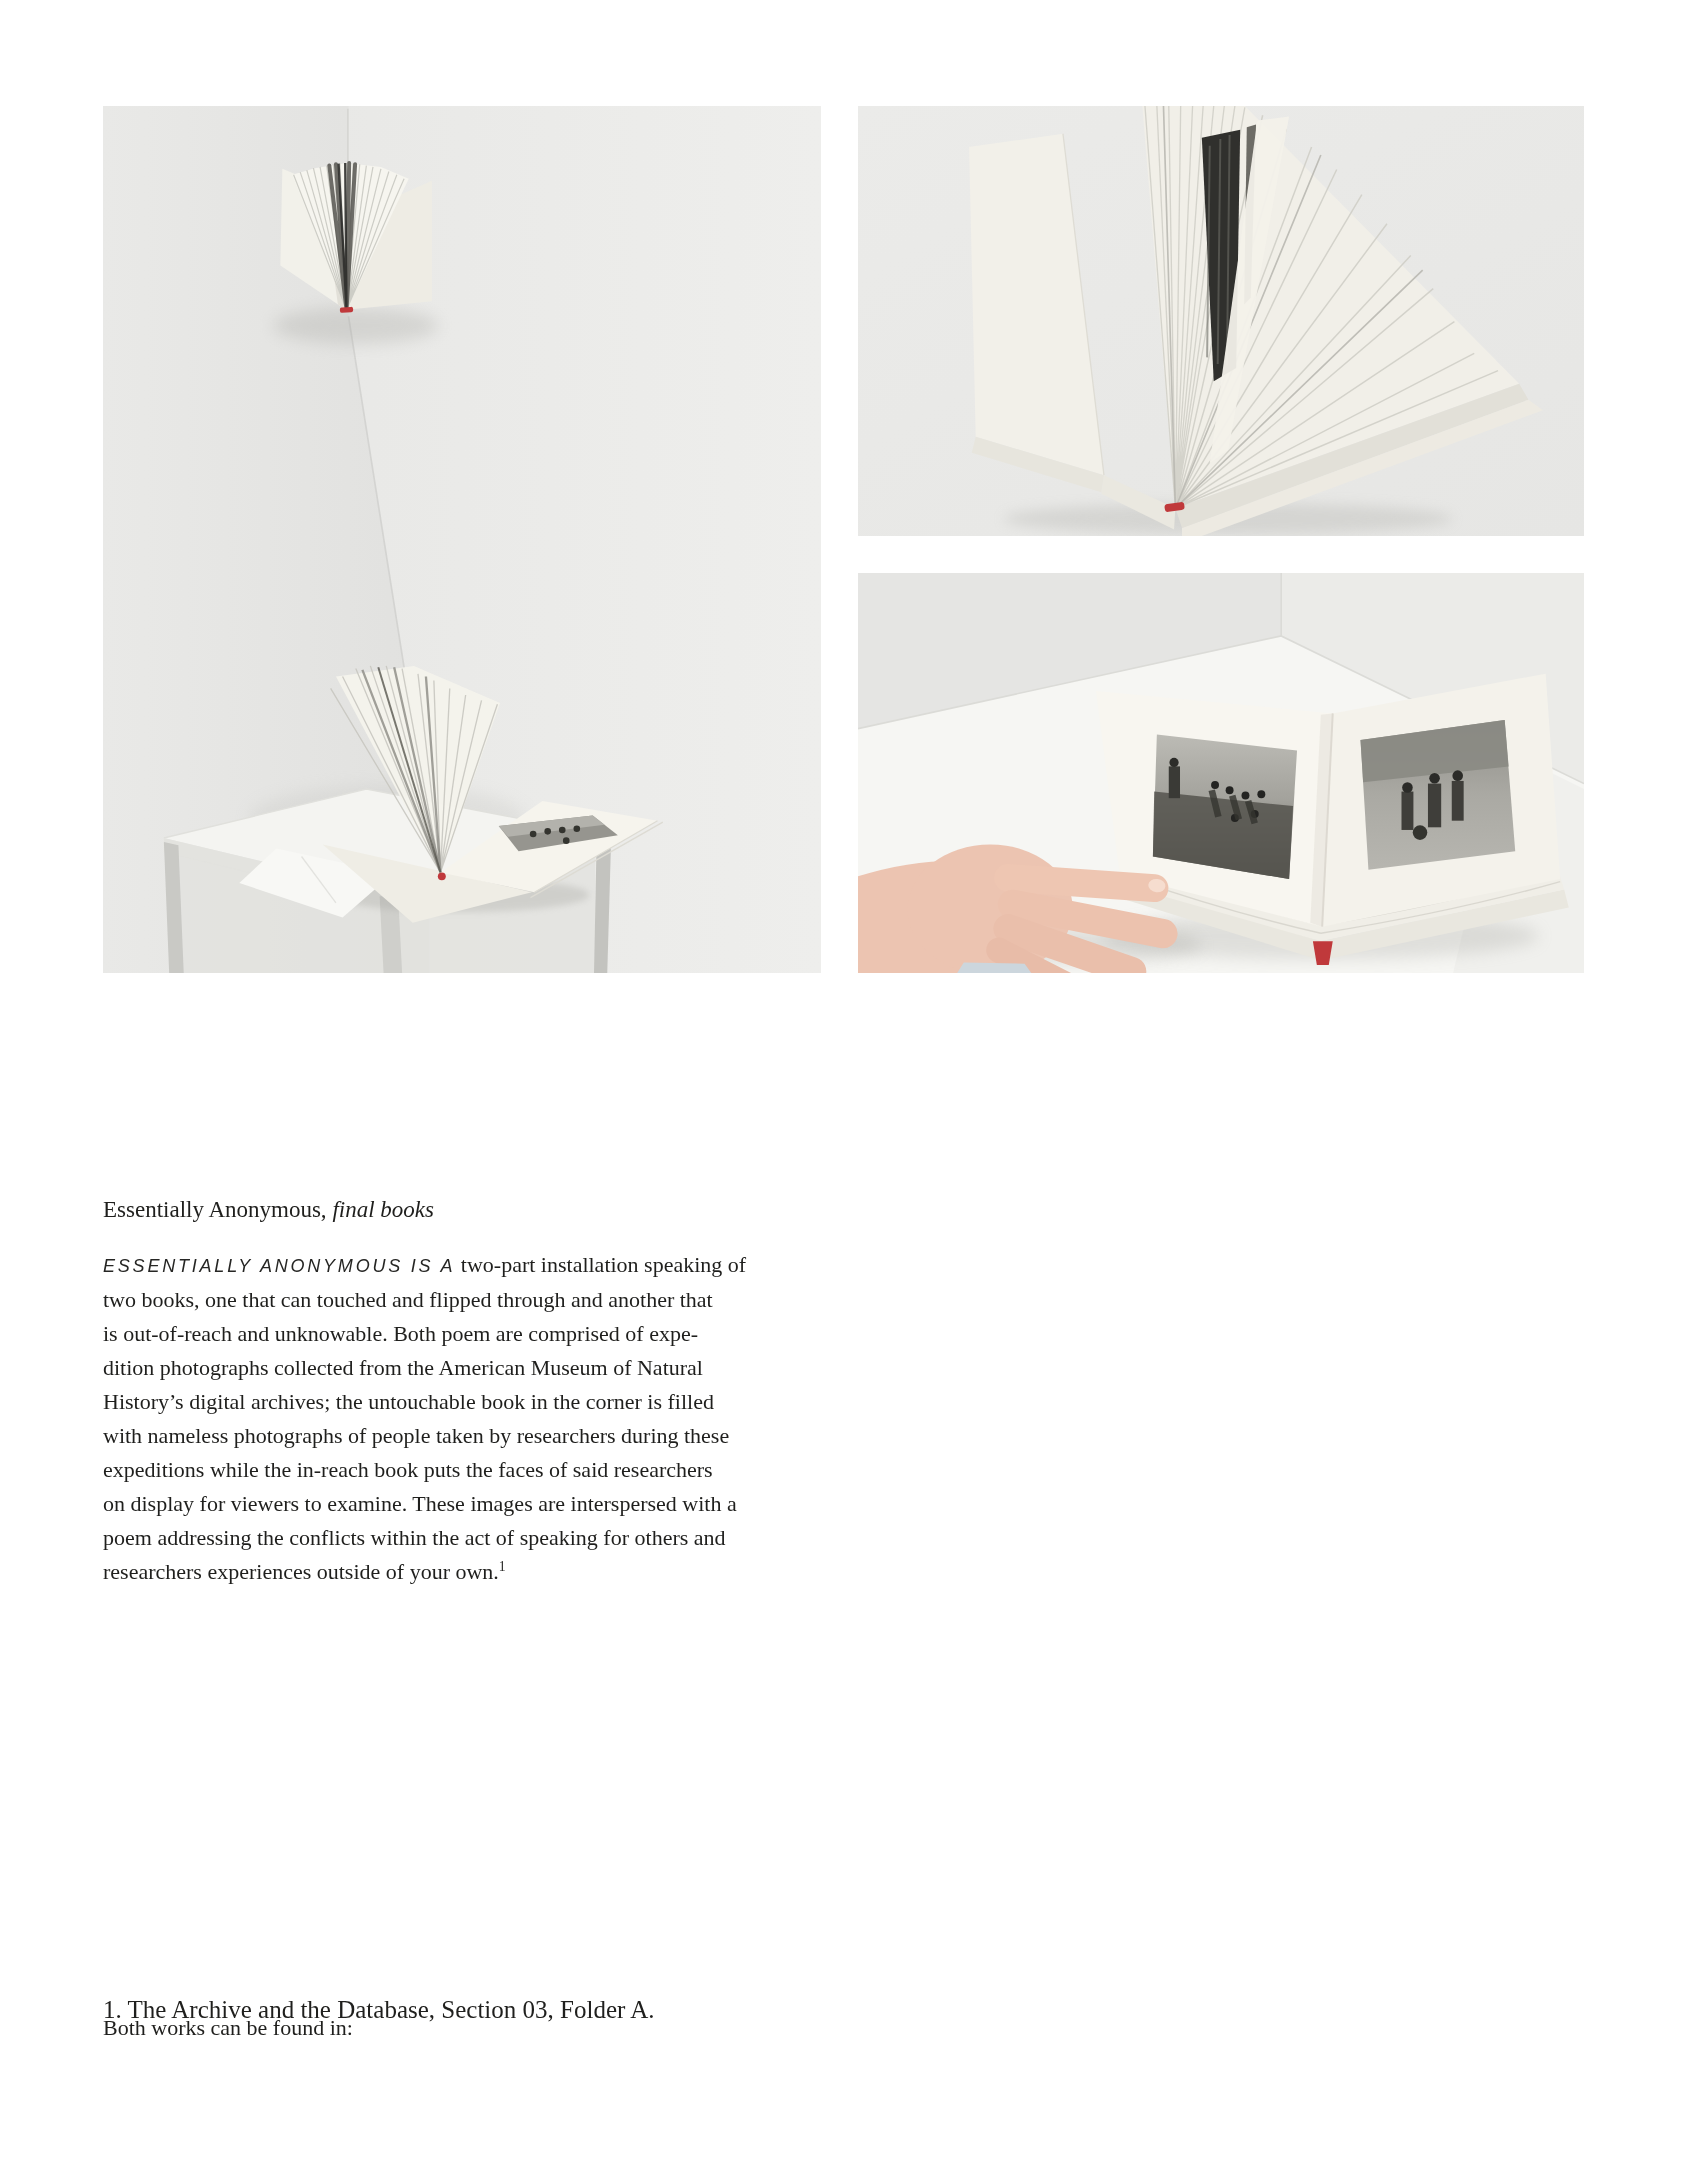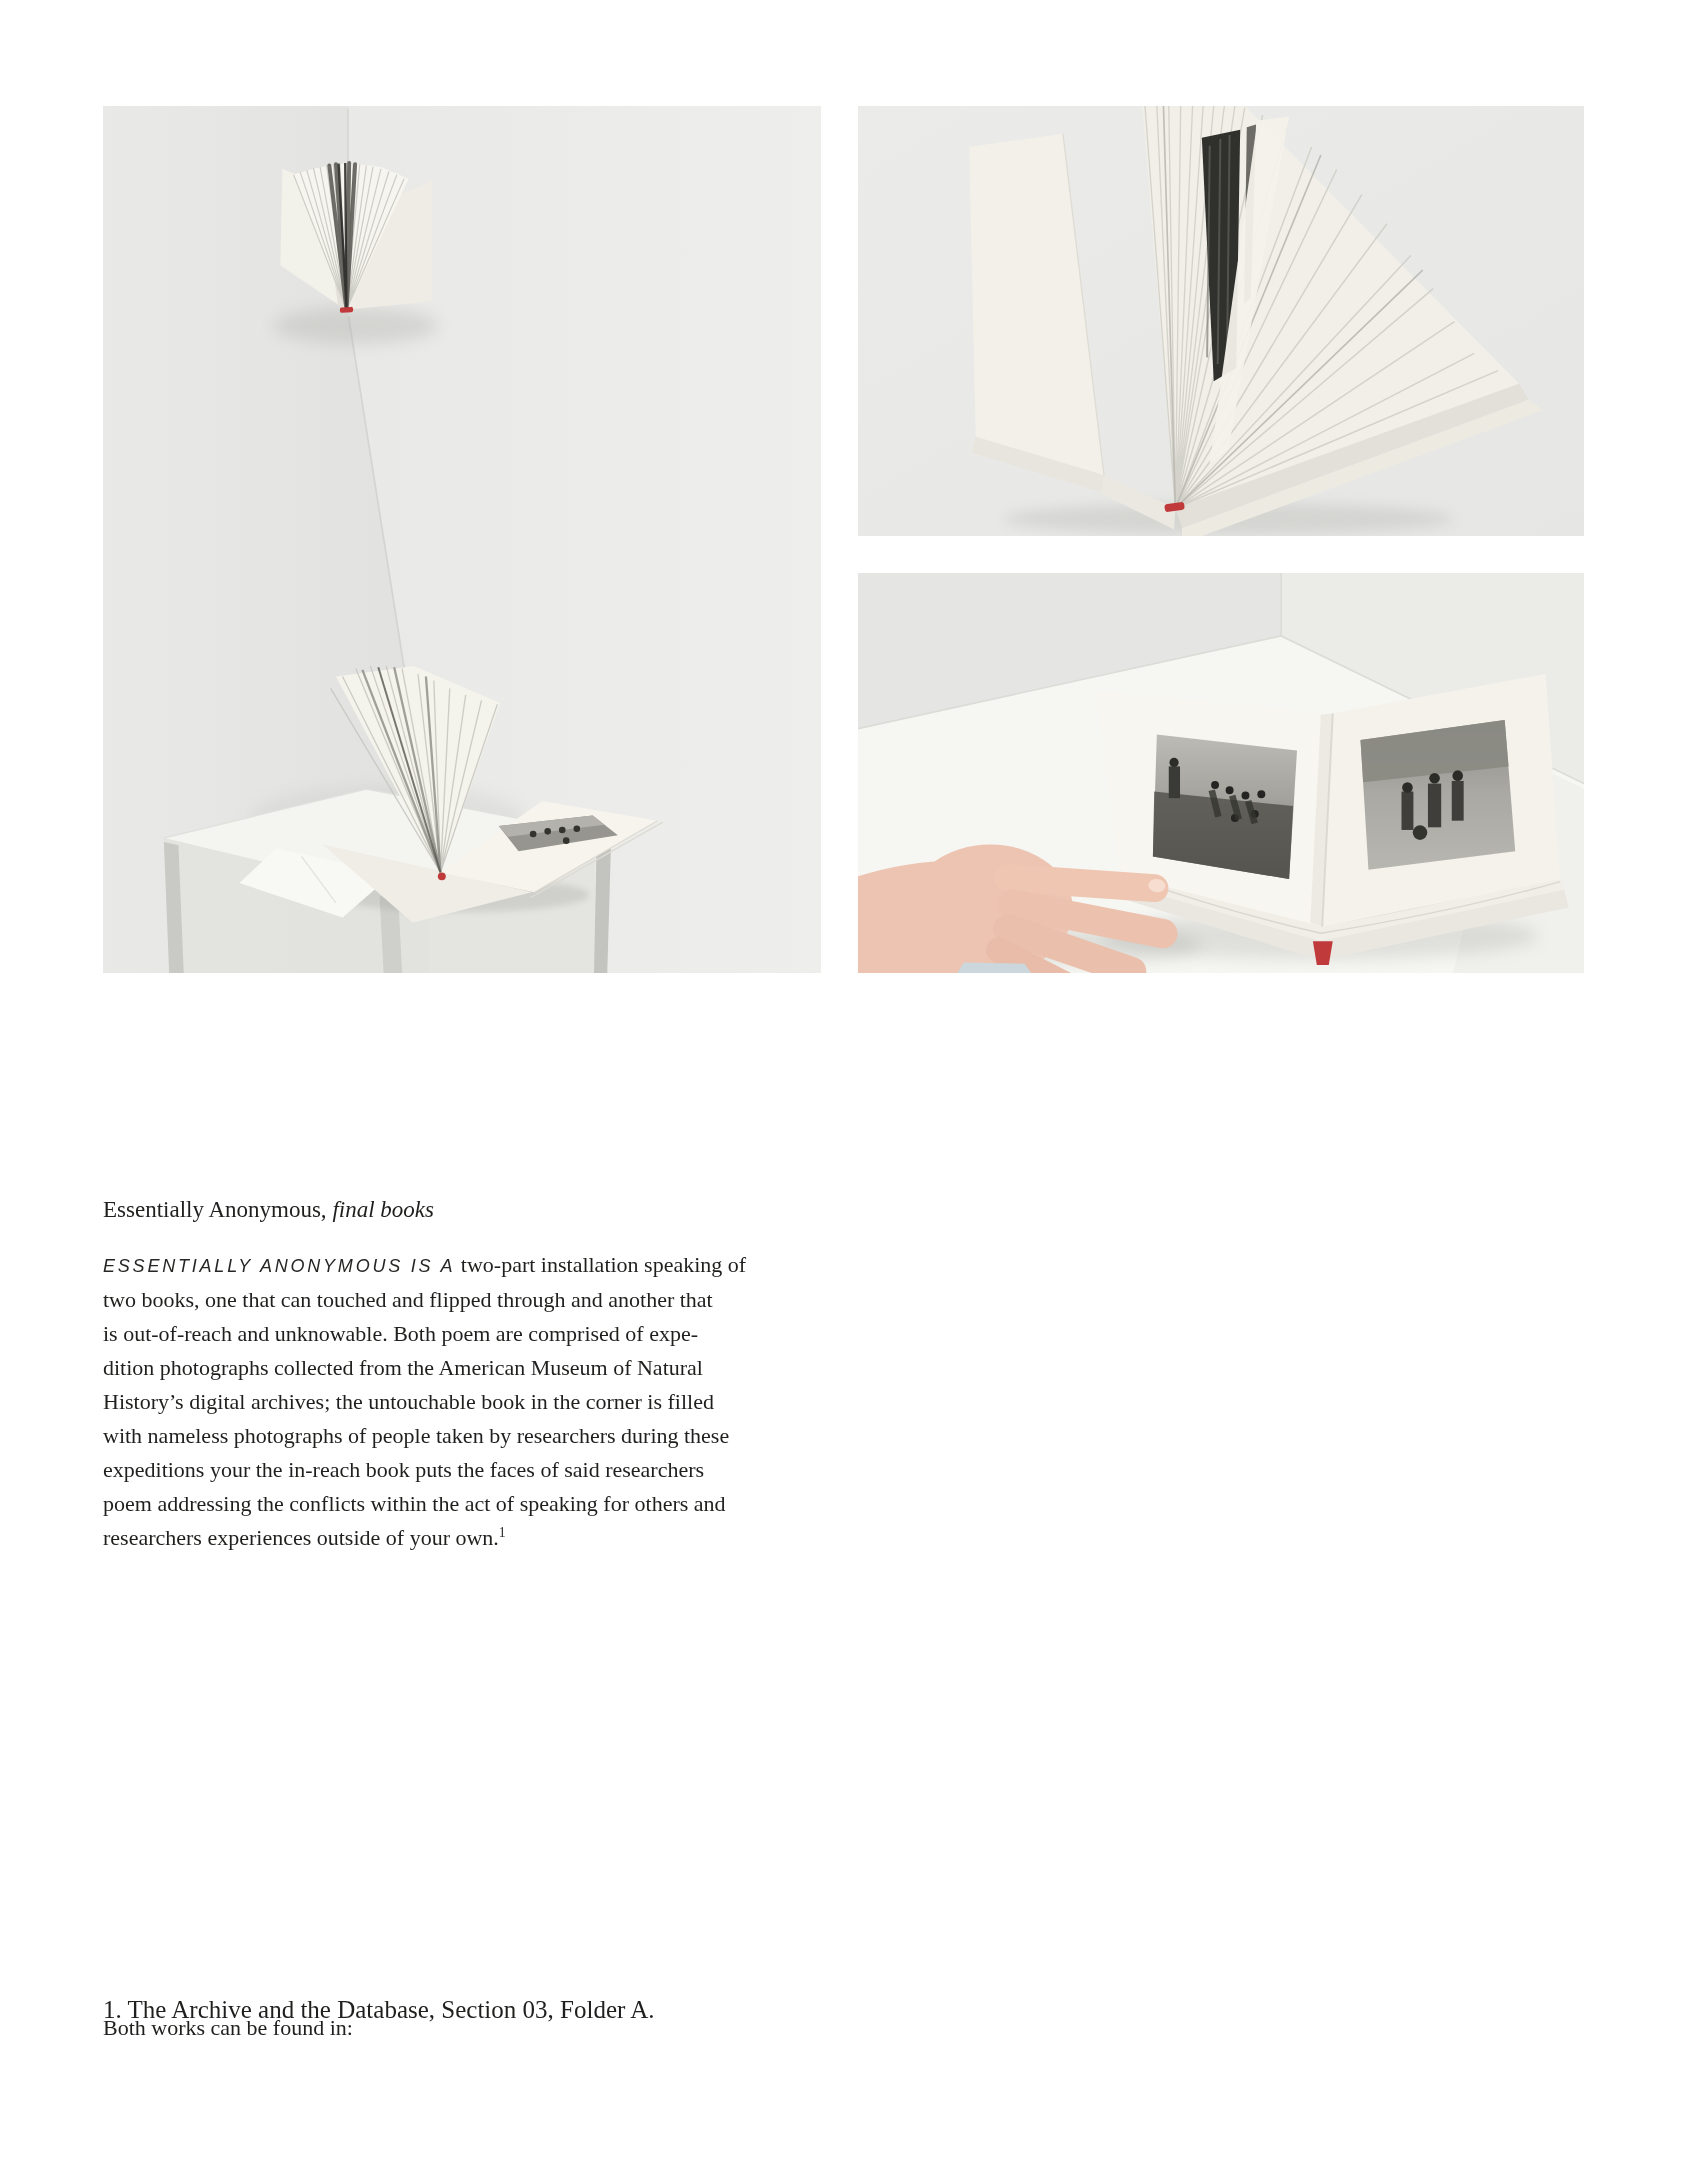--- a/index.html
+++ b/index.html
@@ -228,7 +228,7 @@
         <div data-name="paragraph-line" class="line">dition photographs collected from the American Museum of Natural</div>
         <div data-name="paragraph-line" class="line">History’s digital archives; the untouchable book in the corner is filled</div>
         <div data-name="paragraph-line" class="line">with nameless photographs of people taken by researchers during these</div>
-        <div data-name="paragraph-line" class="line">expeditions your the in-reach book puts the faces of said researchers</div>
+        <div data-name="paragraph-line" class="line">expeditions while the in-reach book puts the faces of said researchers</div>
         <div data-name="paragraph-line" class="line">poem addressing the conflicts within the act of speaking for others and</div>
       </div>
     <div class="line" data-name="paragraph-line">

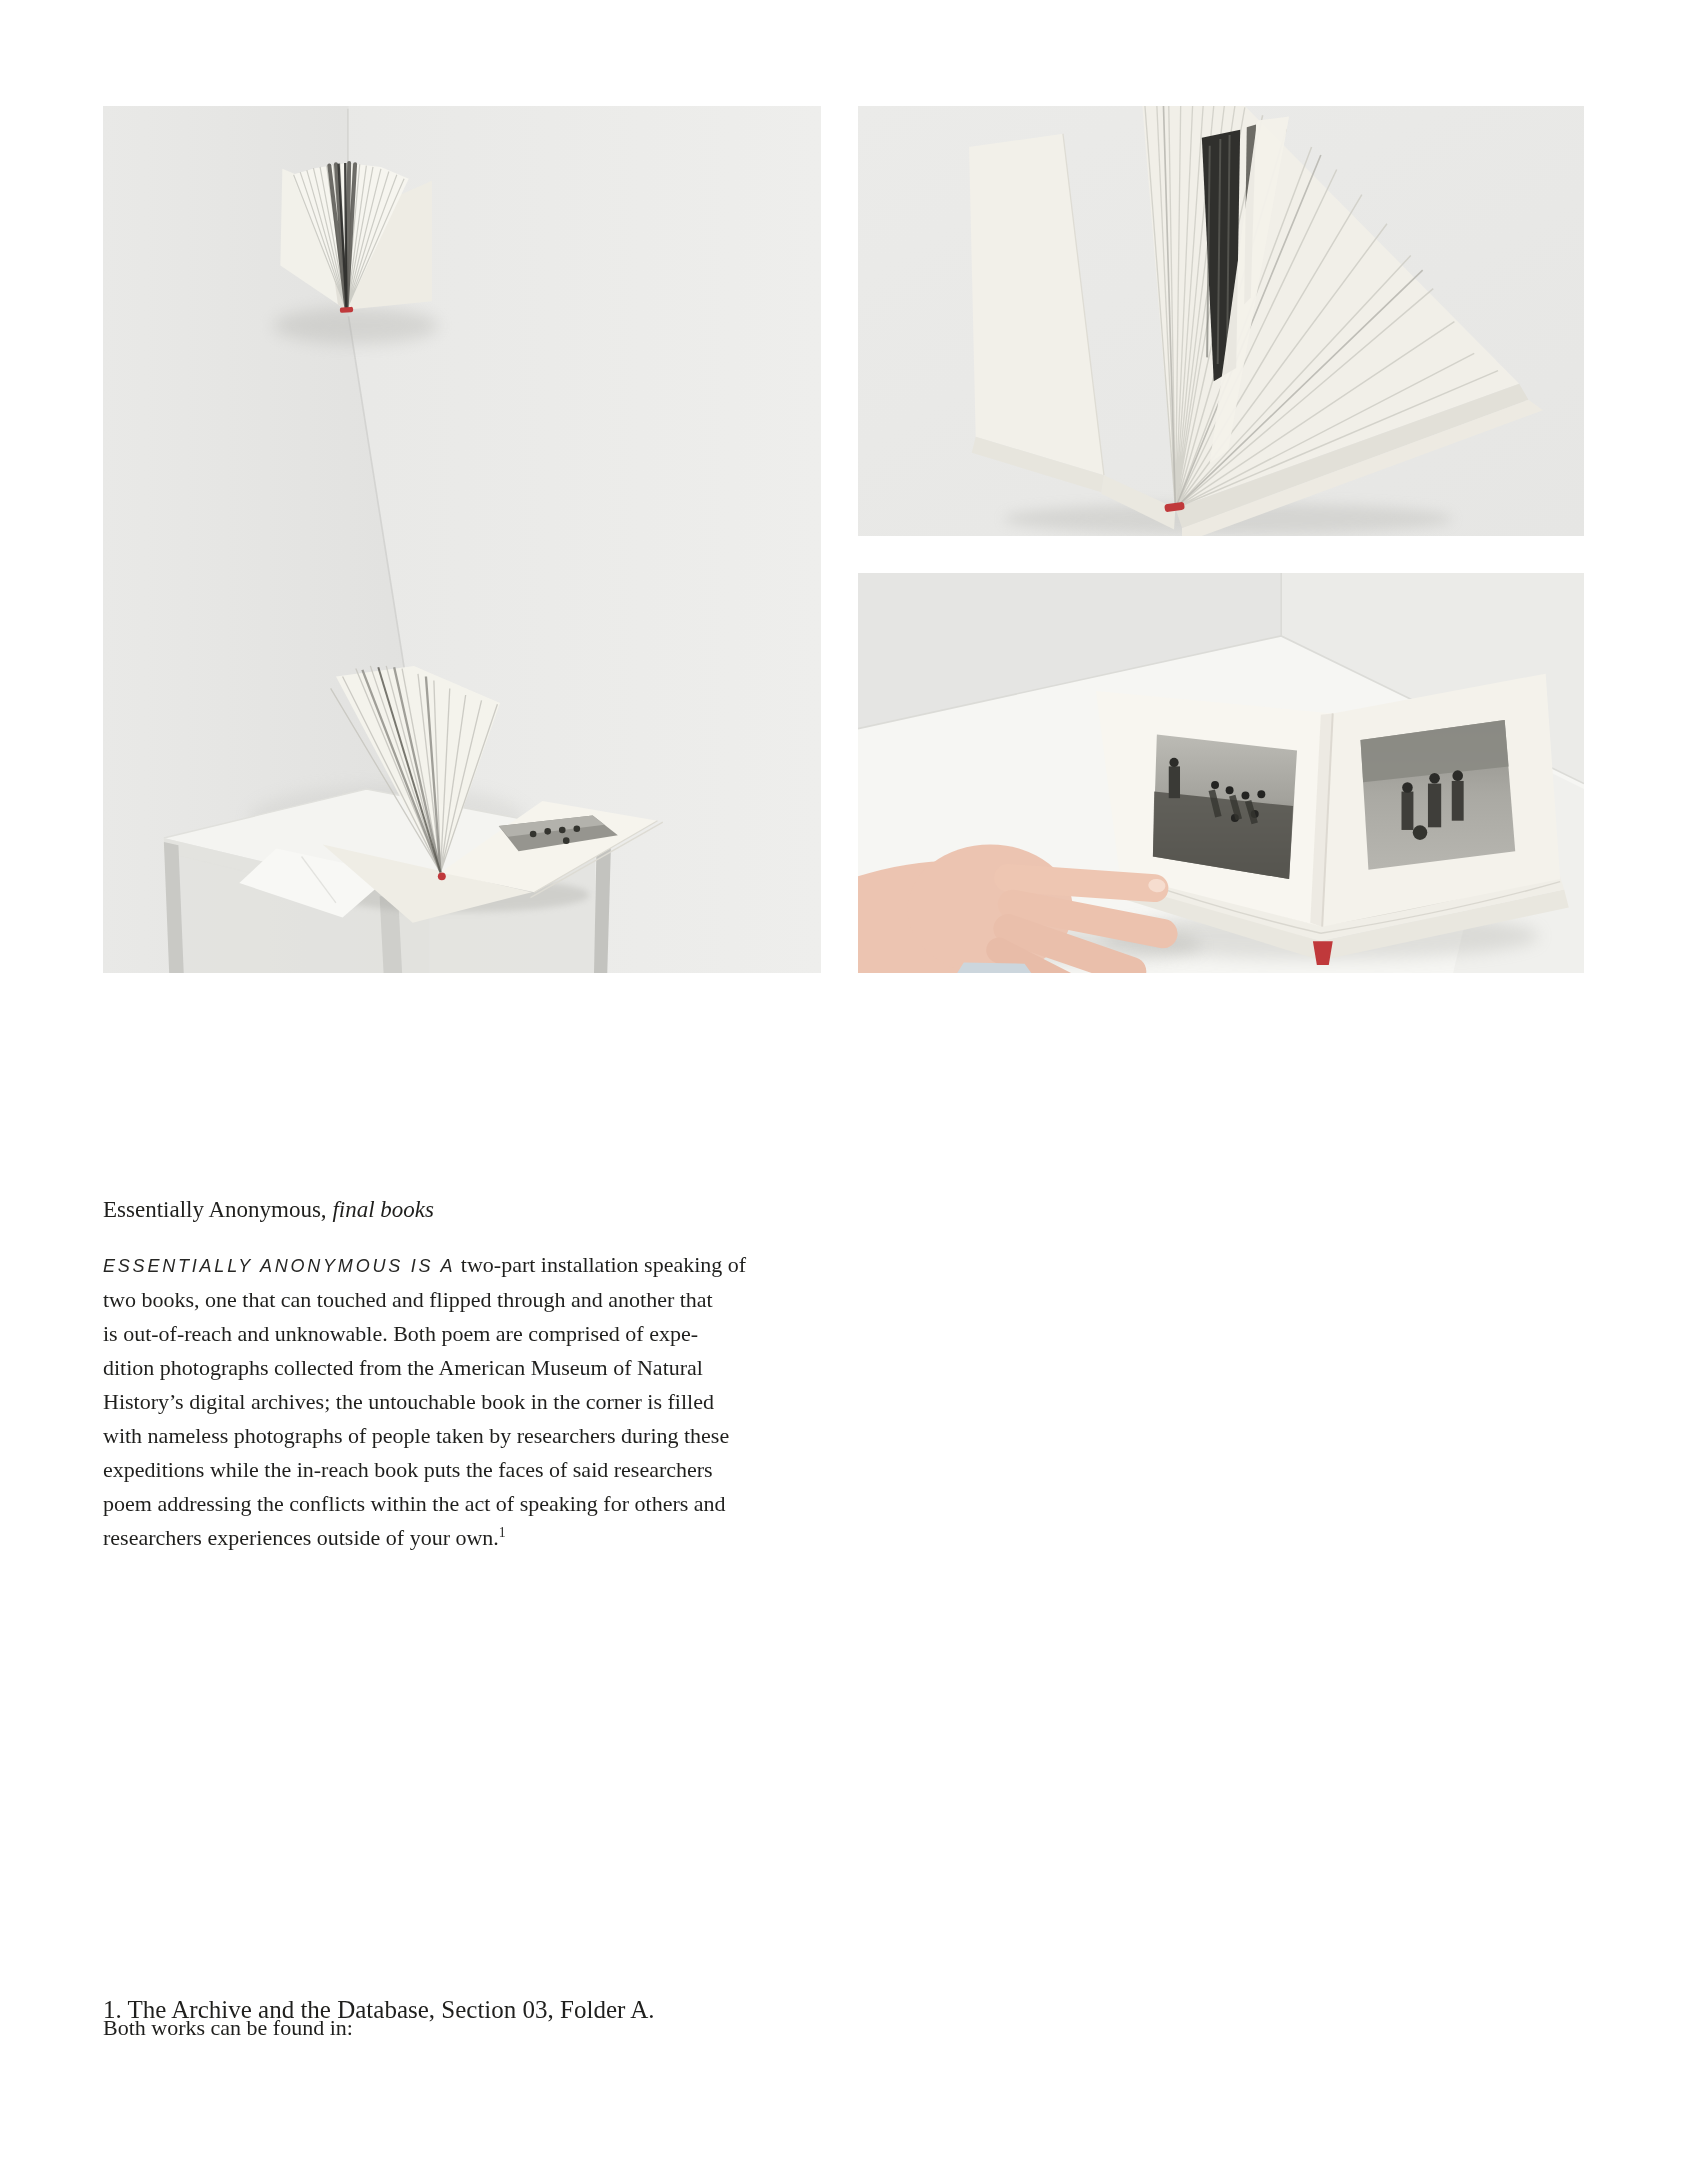--- a/index.html
+++ b/index.html
@@ -229,6 +229,7 @@
         <div data-name="paragraph-line" class="line">History’s digital archives; the untouchable book in the corner is filled</div>
         <div data-name="paragraph-line" class="line">with nameless photographs of people taken by researchers during these</div>
         <div data-name="paragraph-line" class="line">expeditions while the in-reach book puts the faces of said researchers</div>
+        <div data-name="paragraph-line" class="line">on display for viewers to examine. These images are interspersed with a</div>
         <div data-name="paragraph-line" class="line">poem addressing the conflicts within the act of speaking for others and</div>
       </div>
     <div class="line" data-name="paragraph-line">

